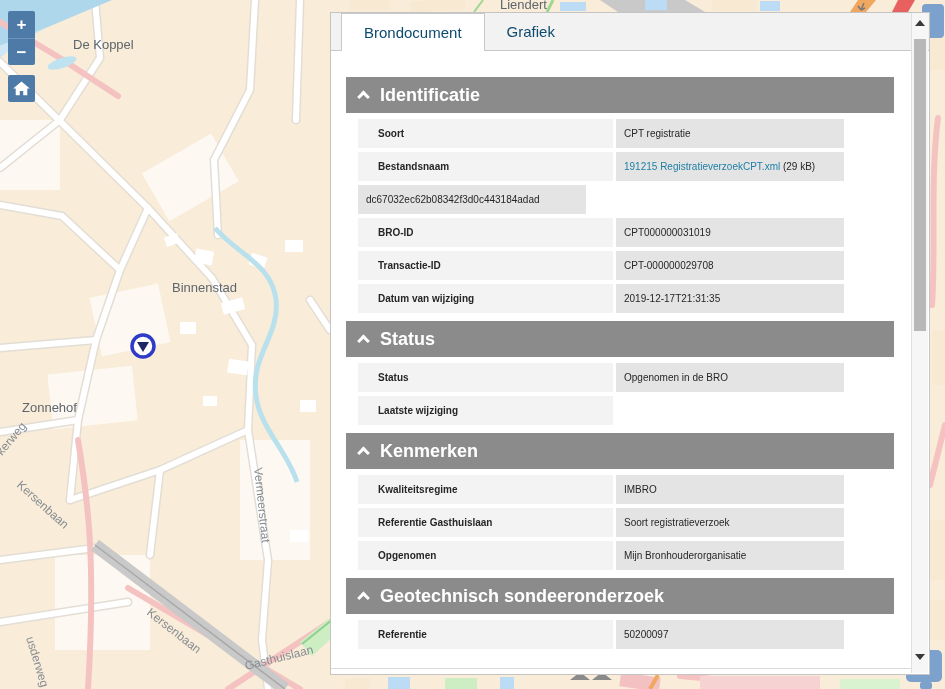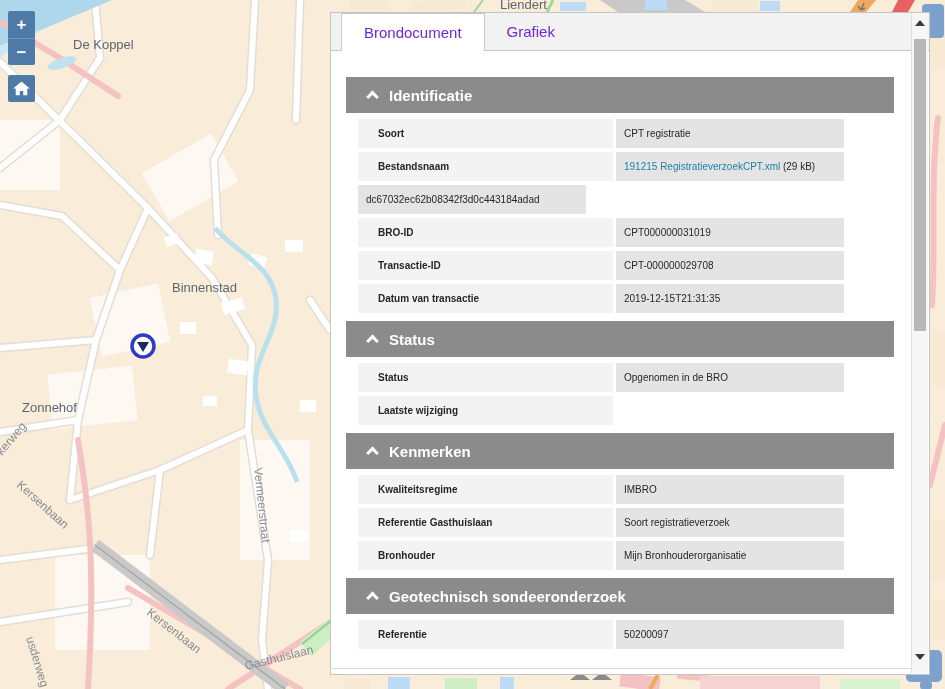--- a/index.html
+++ b/index.html
@@ -38,7 +38,7 @@
     border-bottom:1px solid #c8c8c8;display:flex;align-items:stretch;z-index:3;
   }
   .tab{
-    display:flex;align-items:center;padding:0 22px;font-size:15px;color:#6d28d9;cursor:pointer;
+    display:flex;align-items:center;padding:0 22px;font-size:15px;color:#0c4a6e;cursor:pointer;
   }
   .tab.active{
     background:#ffffff;border:1px solid #c8c8c8;border-bottom:none;

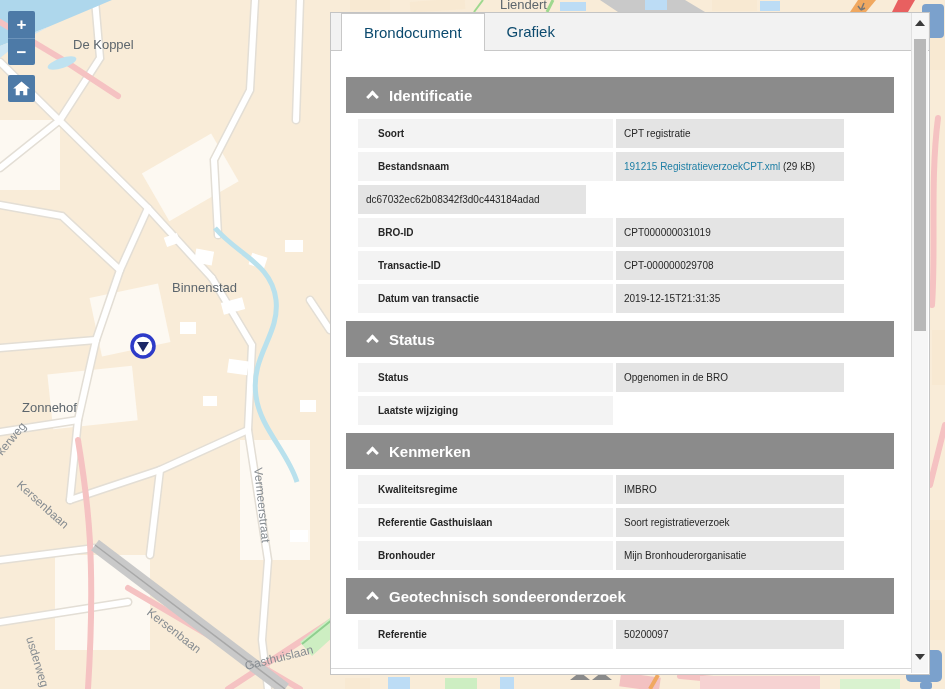--- a/index.html
+++ b/index.html
@@ -50,8 +50,8 @@
   }
   .section-header{
     width:548px;height:36px;background:#8b8b8b;color:#ffffff;
-    display:flex;align-items:center;font-size:15px;font-weight:bold;
-    padding-left:22px;margin:8px 0 6px 0;cursor:pointer;
+    display:flex;align-items:center;font-size:18px;font-weight:bold;
+    padding-left:13px;margin:8px 0 6px 0;cursor:pointer;
   }
   .section:first-child .section-header{margin-top:0;}
   .chevron{

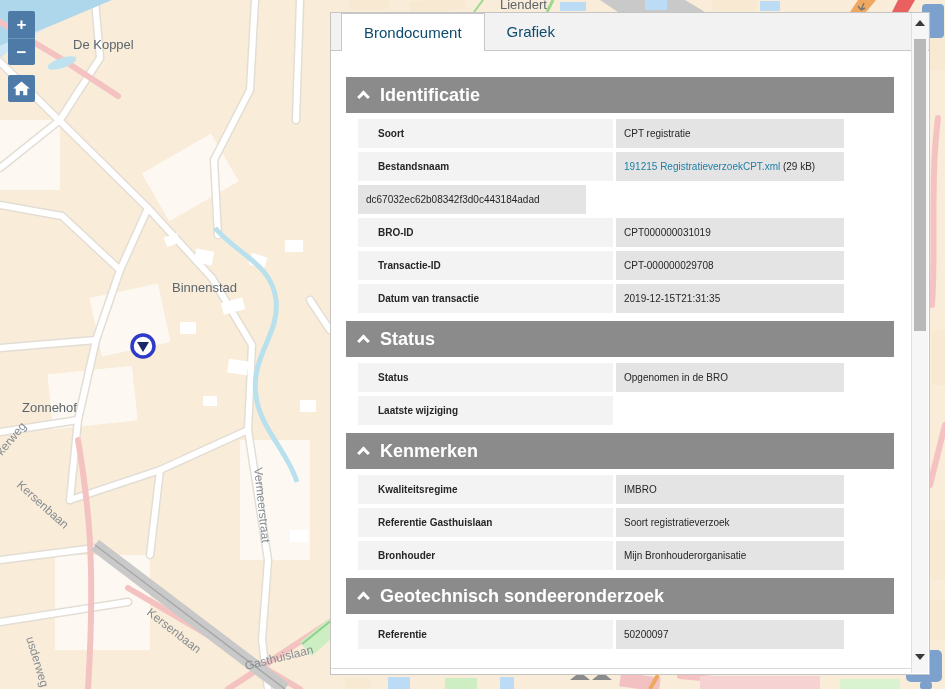--- a/index.html
+++ b/index.html
@@ -282,7 +282,7 @@
                 <div class="cell value">CPT-000000029708</div>
               </div>
               <div class="row">
-                <div class="cell label">Datum van transactie</div>
+                <div class="cell label">Datum van wijziging</div>
                 <div class="cell value">2019-12-15T21:31:35</div>
               </div>
             </div>

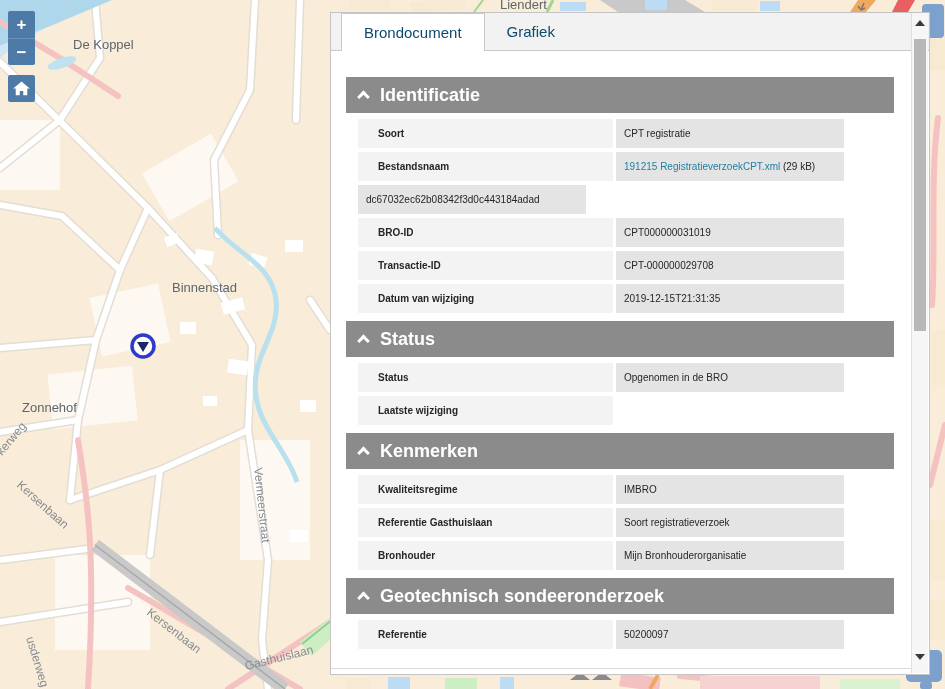--- a/index.html
+++ b/index.html
@@ -283,7 +283,7 @@
               </div>
               <div class="row">
                 <div class="cell label">Datum van wijziging</div>
-                <div class="cell value">2019-12-15T21:31:35</div>
+                <div class="cell value">2019-12-17T21:31:35</div>
               </div>
             </div>
           </div>

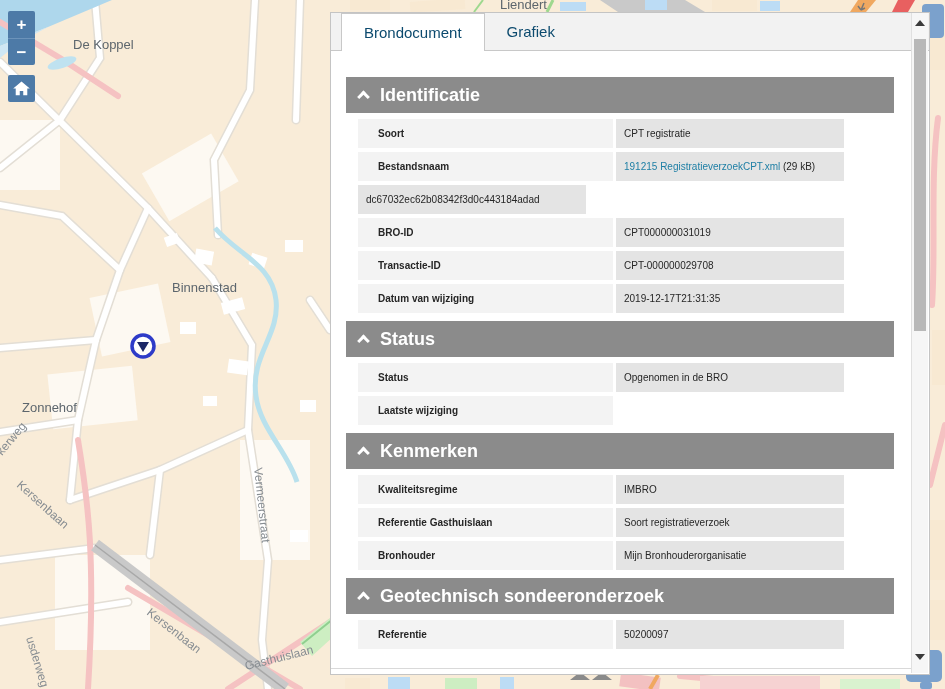--- a/index.html
+++ b/index.html
@@ -317,7 +317,7 @@
                 <div class="cell value">Soort registratieverzoek</div>
               </div>
               <div class="row">
-                <div class="cell label">Bronhouder</div>
+                <div class="cell label">Opgenomen</div>
                 <div class="cell value">Mijn Bronhouderorganisatie</div>
               </div>
             </div>

